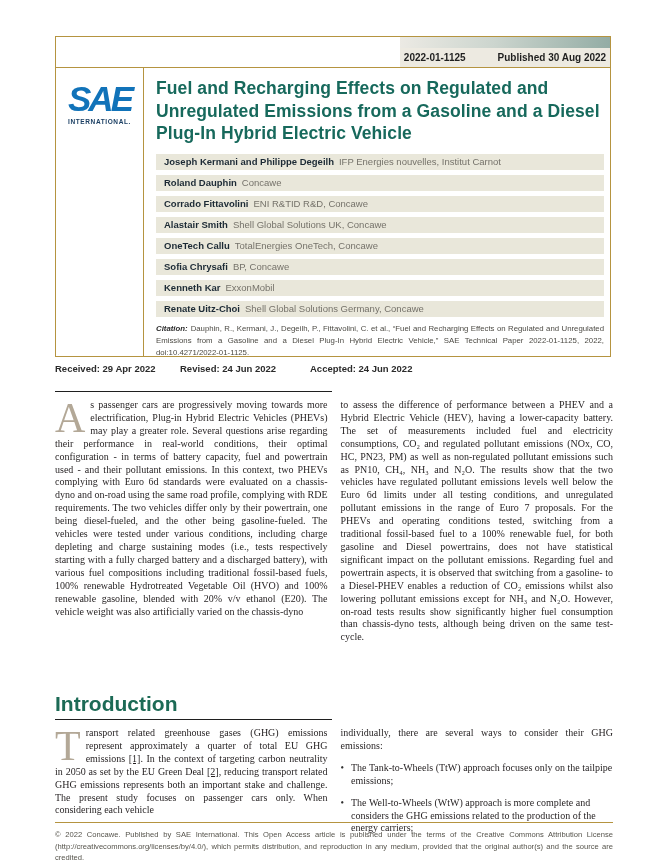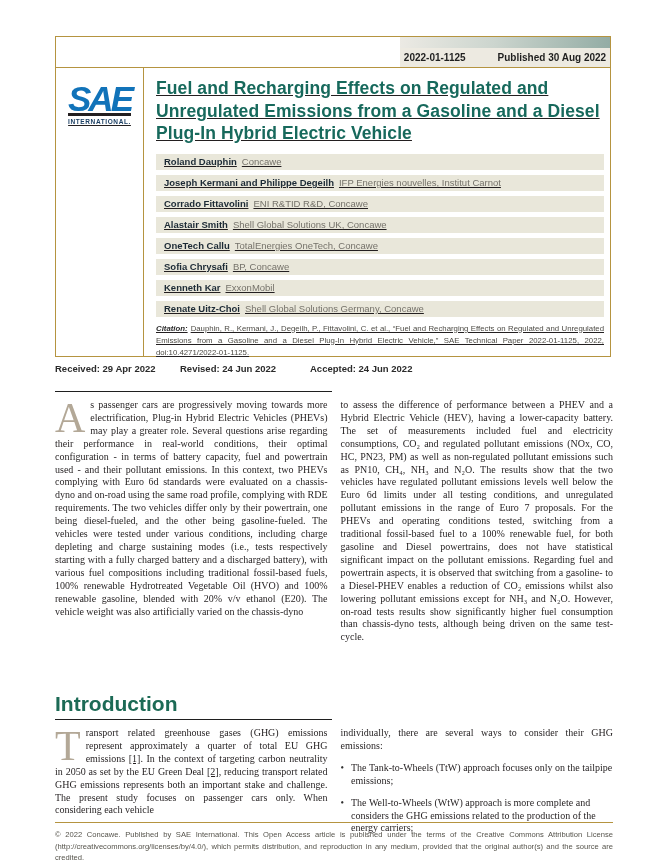--- a/index.html
+++ b/index.html
@@ -15,7 +15,7 @@
   .teal-bar{height:14px;background:linear-gradient(100deg,#eceae4 0%,#ccd5ce 45%,#93aca4 100%);}
   .pub-bar{height:24px;background:#edeae1;display:flex;align-items:center;
            justify-content:center;gap:32px;font-size:10px;font-weight:bold;color:#1f1f1f;}
-  .header-main{display:flex;height:288px;text-decoration:underline;}
+  .header-main{display:flex;height:288px;}
   .logo-cell{width:88px;border-right:1px solid #b59440;box-sizing:border-box;
              padding-top:14px;text-align:center;}
   .logo-sae{font-size:35px;font-weight:bold;font-style:italic;letter-spacing:-3px;

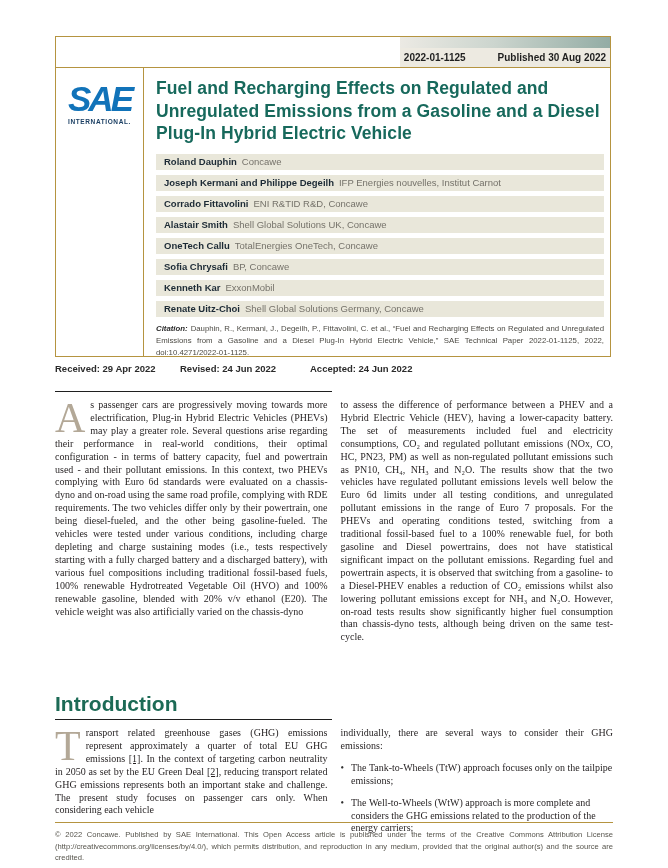--- a/index.html
+++ b/index.html
@@ -88,10 +88,10 @@
         <h1 class="paper-title">Fuel and Recharging Effects on Regulated and Unregulated Emissions from a Gasoline and a Diesel Plug-In Hybrid Electric Vehicle</h1>
         <div class="author-list">
             <div class="author-row">
-    <span class="a-name">Roland Dauphin</span><span class="a-aff">Concawe</span>
+    <span class="a-name">Joseph Kermani and Philippe Degeilh</span><span class="a-aff">IFP Energies nouvelles, Institut Carnot</span>
   </div>
             <div class="author-row">
-    <span class="a-name">Joseph Kermani and Philippe Degeilh</span><span class="a-aff">IFP Energies nouvelles, Institut Carnot</span>
+    <span class="a-name">Roland Dauphin</span><span class="a-aff">Concawe</span>
   </div>
             <div class="author-row">
     <span class="a-name">Corrado Fittavolini</span><span class="a-aff">ENI R&amp;TID R&amp;D, Concawe</span>

